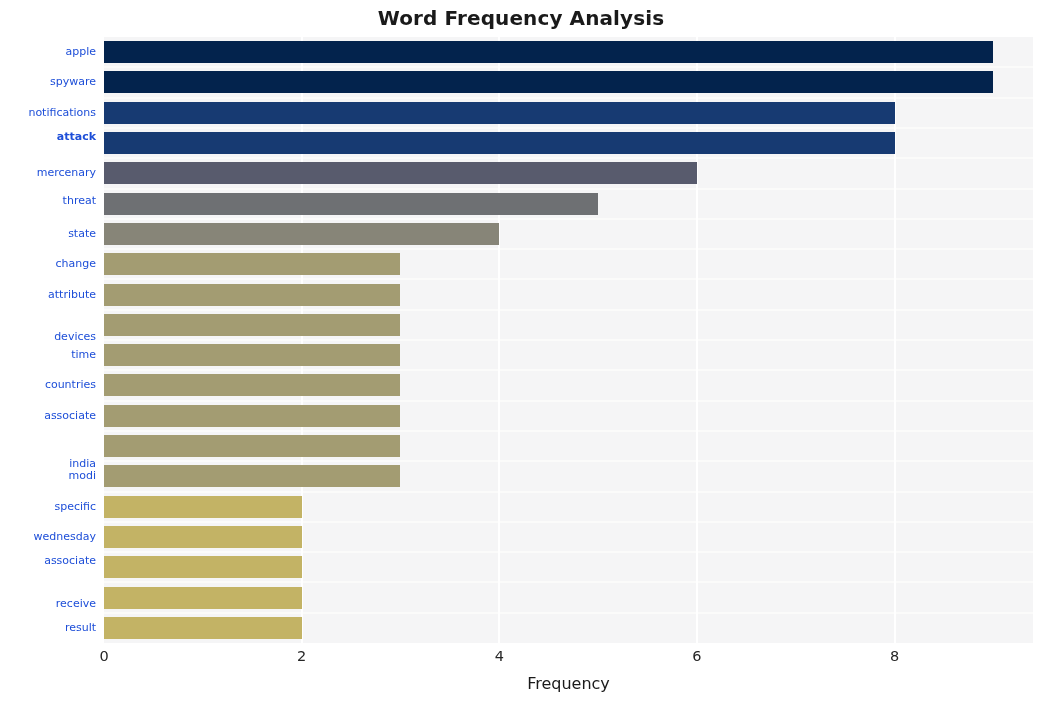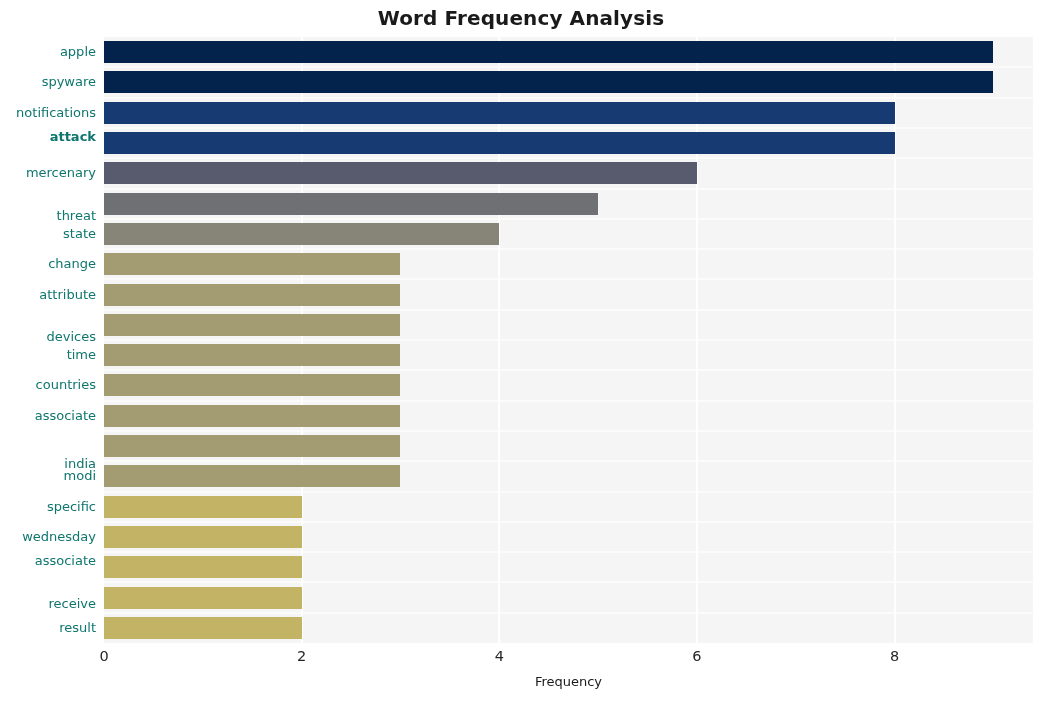--- a/index.html
+++ b/index.html
@@ -75,8 +75,8 @@
     right: 0;
     width: 96px;
     text-align: right;
-    font-size: 13px;
-    color: #0f766e;
+    font-size: 11px;
+    color: #1d4ed8;
     line-height: 14px;
   }
   

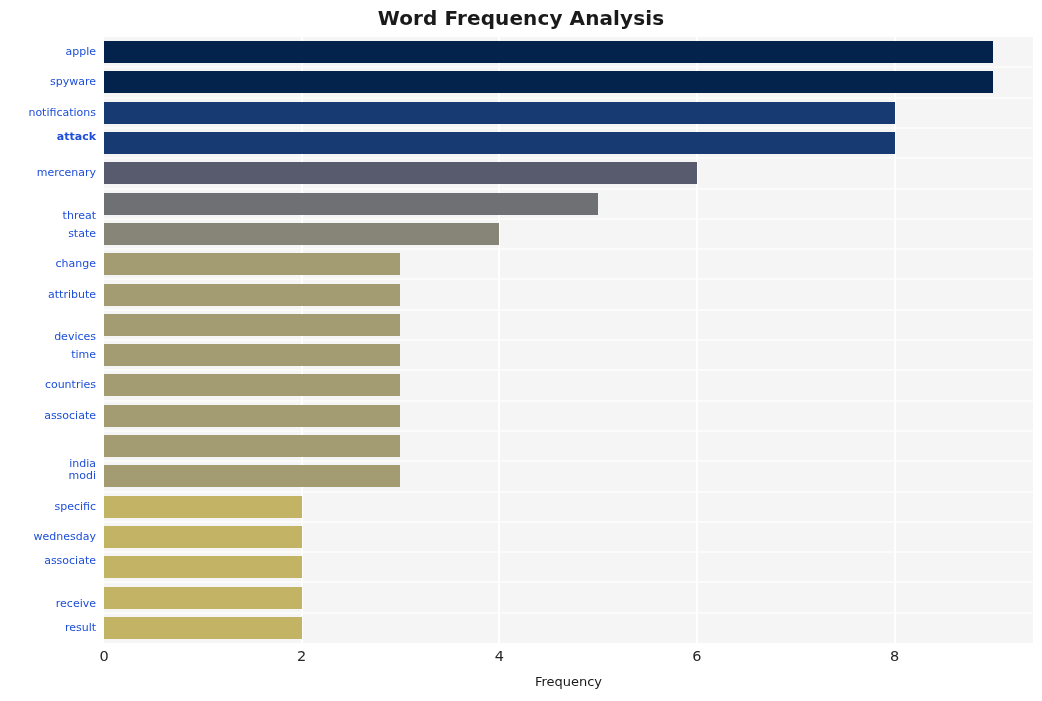--- a/index.html
+++ b/index.html
@@ -171,7 +171,7 @@
       <div class="ytick" style="top: 68.75px;">notifications</div>
       <div class="ytick" style="top: 93px; font-weight: bold;">attack</div>
       <div class="ytick" style="top: 129.35px;">mercenary</div>
-      <div class="ytick" style="top: 172px;">threat</div>
+      <div class="ytick" style="top: 157px;">threat</div>
       <div class="ytick" style="top: 189.95px;">state</div>
       <div class="ytick" style="top: 220.25px;">change</div>
       <div class="ytick" style="top: 250.55px;">attribute</div>

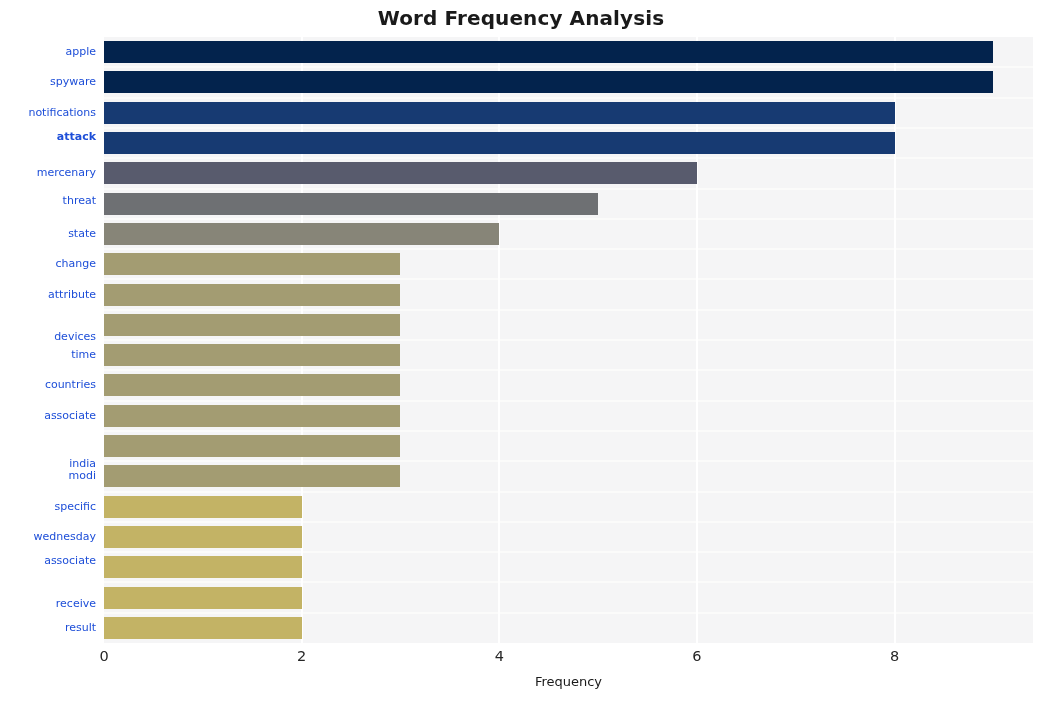--- a/index.html
+++ b/index.html
@@ -102,7 +102,7 @@
     top: 674px;
     width: 929px;
     text-align: center;
-    font-size: 13px;
+    font-size: 16px;
     color: #1a1a1a;
   }
 </style>

